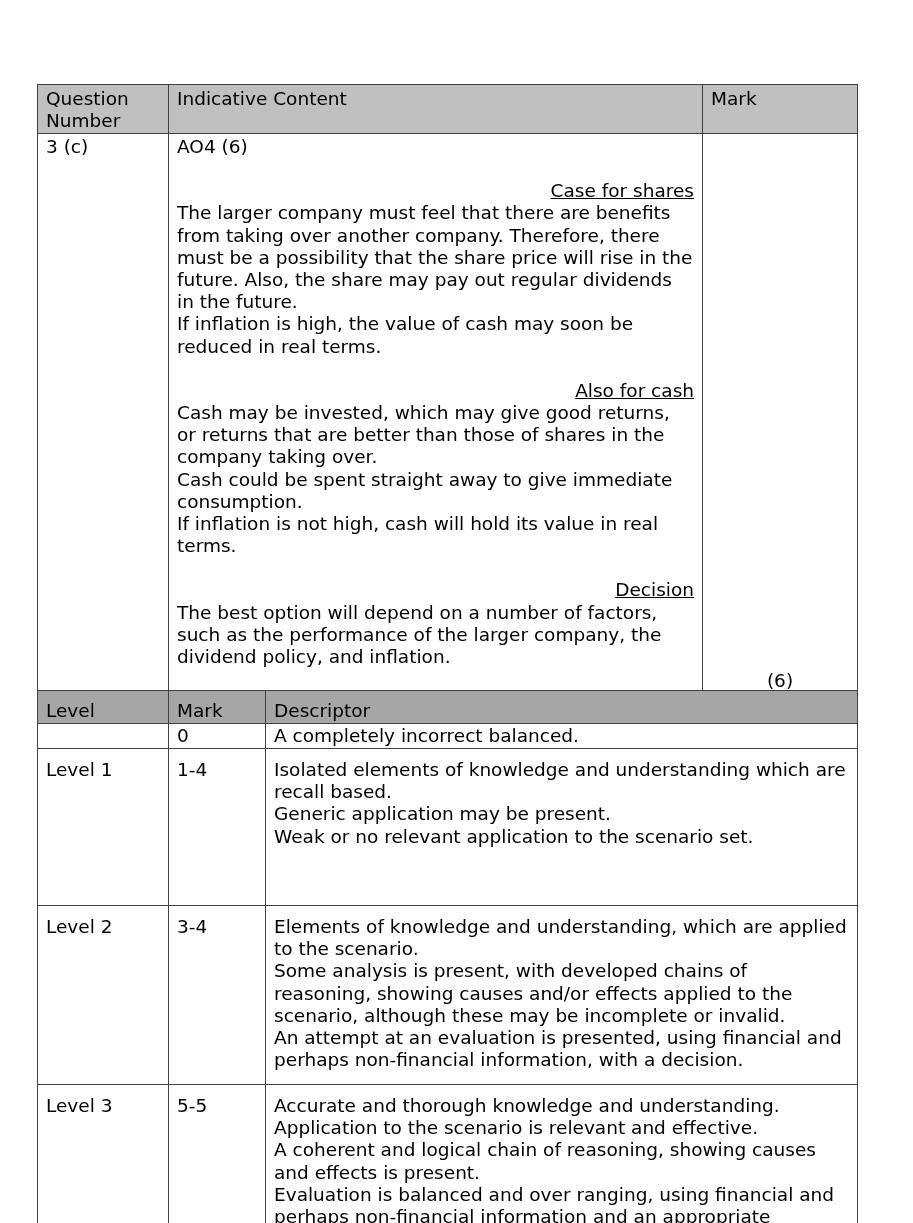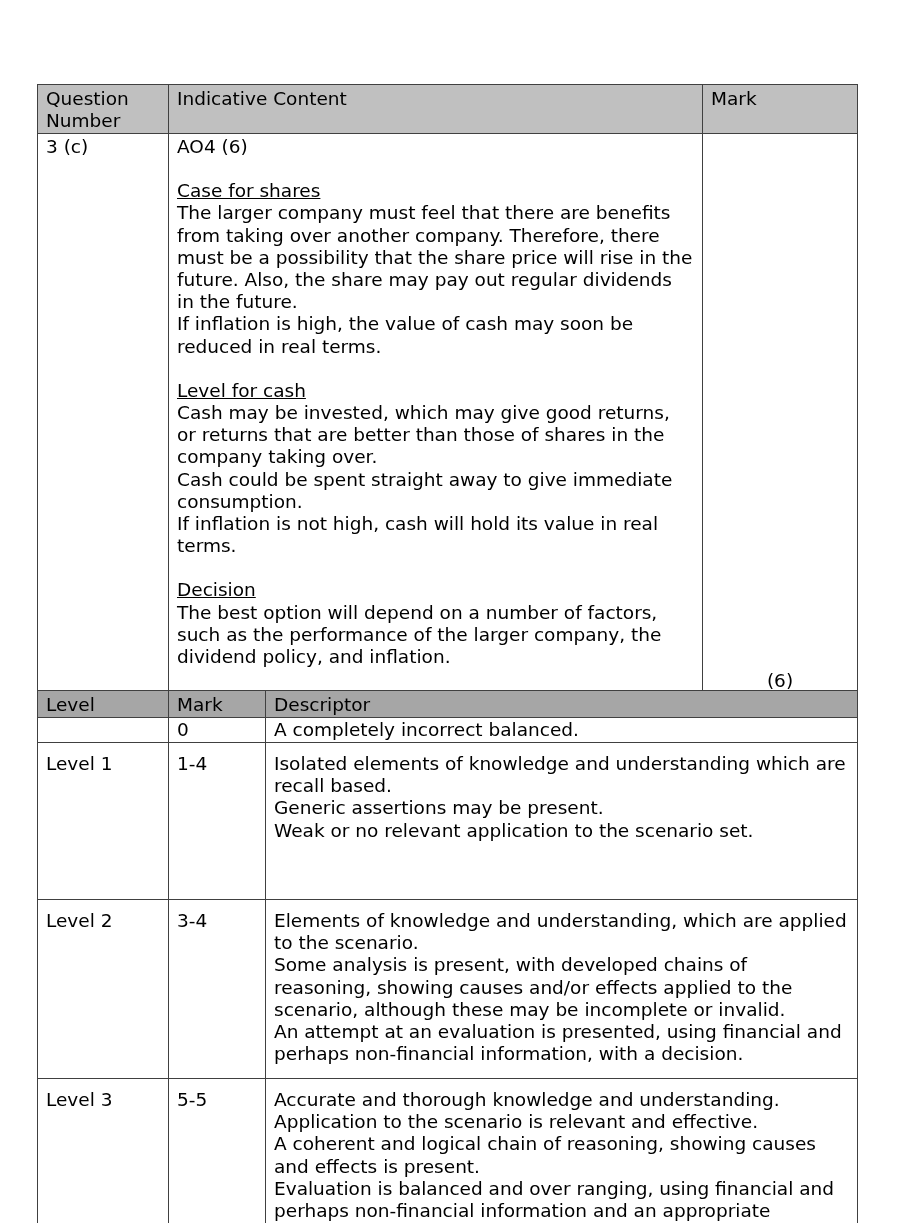--- a/index.html
+++ b/index.html
@@ -10,7 +10,7 @@
   .t1 th { background: #c0c0c0; height: 45px; padding-top: 3px; }
   .t2 th { background: #a6a6a6; padding-top: 3px; height: 23px; }
   .t1 td.qn { height: 554px; }
-  .u { text-decoration: underline; }
+  .u { text-decoration: underline; text-align: right; }
   .para { margin: 0; }
   .gap { height: 22px; }
   .markcell { position: relative; }

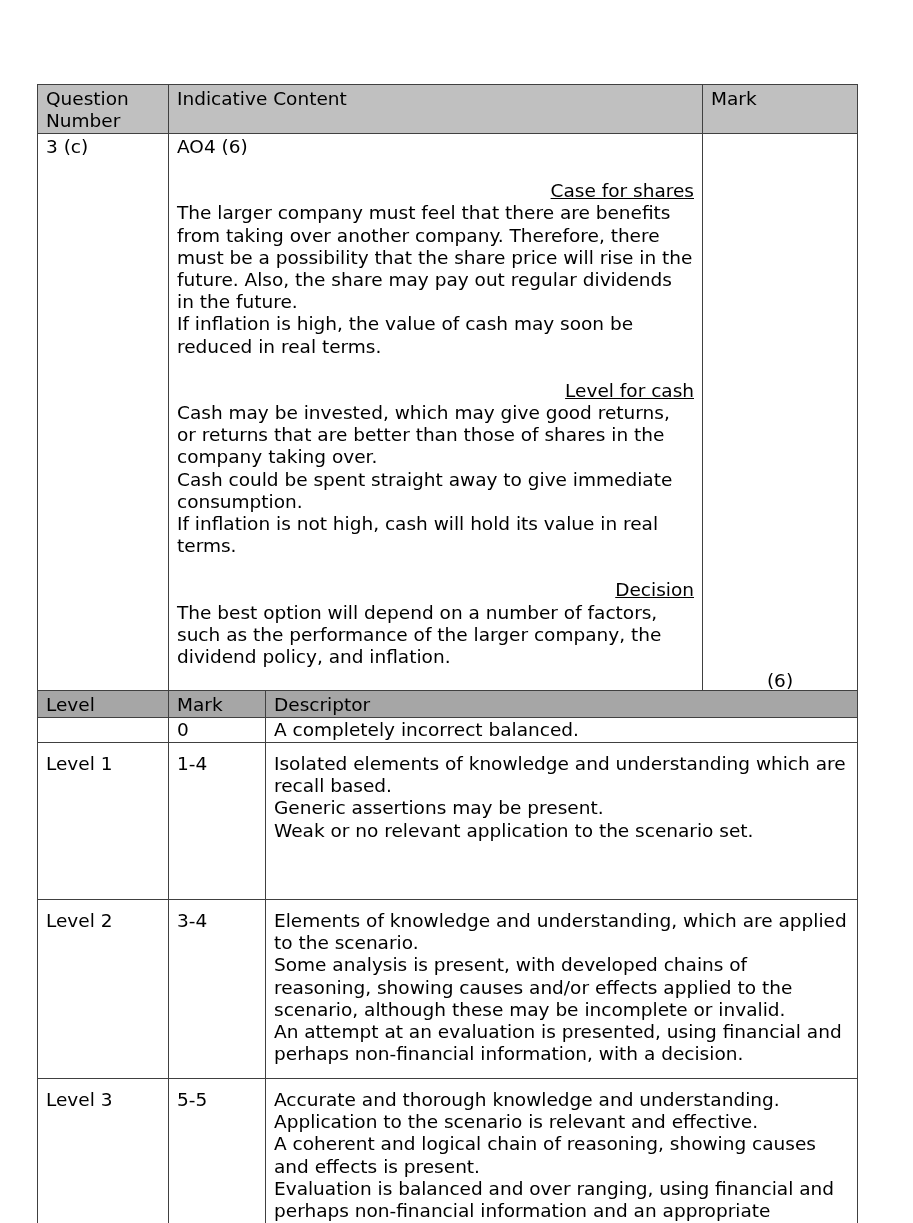--- a/index.html
+++ b/index.html
@@ -48,7 +48,7 @@
         <p class="para">The larger company must feel that there are benefits from taking over another company. Therefore, there must be a possibility that the share price will rise in the future. Also, the share may pay out regular dividends in the future.</p>
         <p class="para">If inflation is high, the value of cash may soon be reduced in real terms.</p>
         <div class="gap"></div>
-        <p class="para u">Level for cash</p>
+        <p class="para u">Also for cash</p>
         <p class="para">Cash may be invested, which may give good returns, or returns that are better than those of shares in the company taking over.</p>
         <p class="para">Cash could be spent straight away to give immediate consumption.</p>
         <p class="para">If inflation is not high, cash will hold its value in real terms.</p>

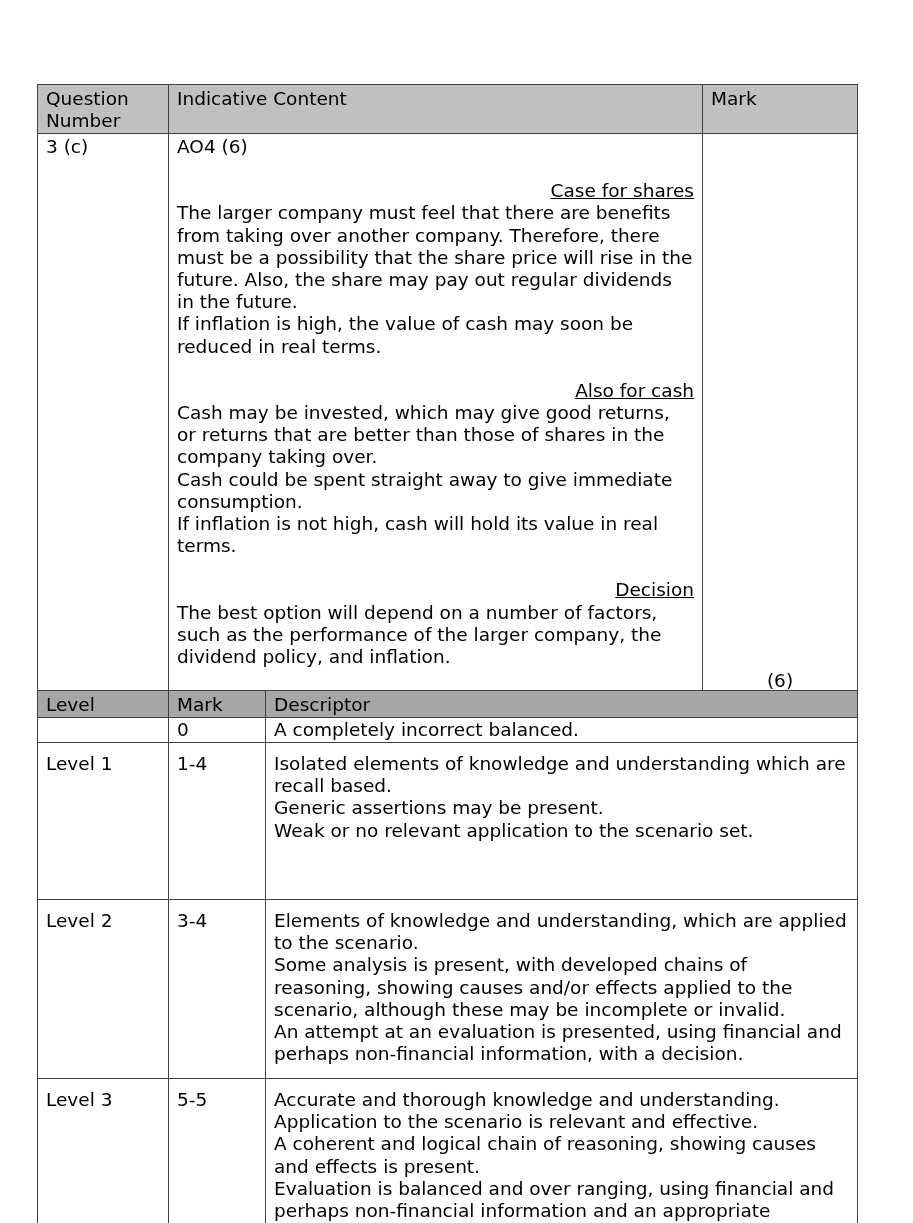--- a/index.html
+++ b/index.html
@@ -8,7 +8,7 @@
   table { border-collapse: collapse; width: 820px; table-layout: fixed; font-size: 18.5px; line-height: 22.2px; }
   td, th { border: 1px solid #404040; vertical-align: top; text-align: left; font-weight: normal; padding: 2px 8px 0 8px; }
   .t1 th { background: #c0c0c0; height: 45px; padding-top: 3px; }
-  .t2 th { background: #a6a6a6; padding-top: 3px; height: 23px; }
+  .t2 th { background: #a6a6a6; padding-top: 9px; height: 23px; }
   .t1 td.qn { height: 554px; }
   .u { text-decoration: underline; text-align: right; }
   .para { margin: 0; }

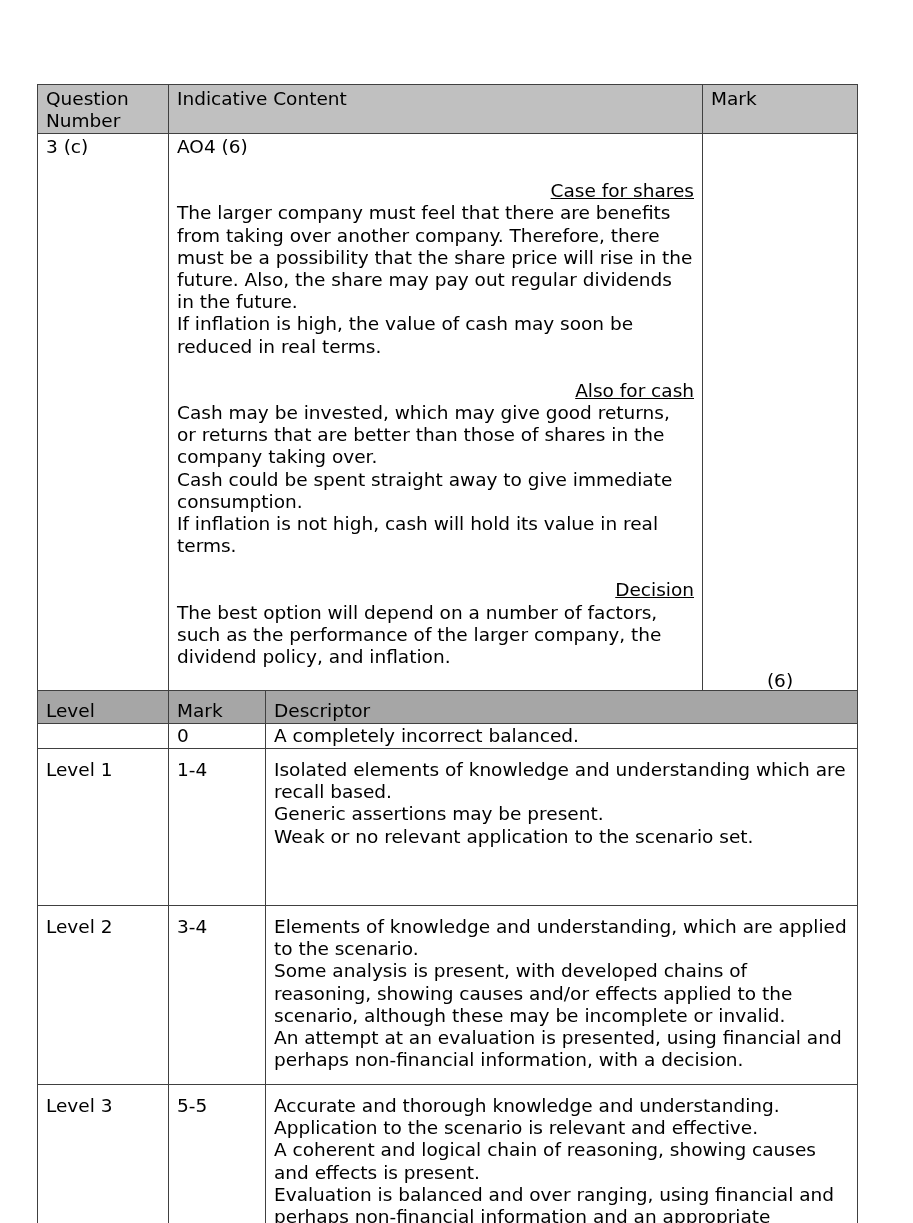--- a/index.html
+++ b/index.html
@@ -87,7 +87,7 @@
       <td>1-4</td>
       <td>
         <p class="para">Isolated elements of knowledge and understanding which are recall based.</p>
-        <p class="para">Generic assertions may be present.</p>
+        <p class="para">Generic application may be present.</p>
         <p class="para">Weak or no relevant application to the scenario set.</p>
       </td>
     </tr>

